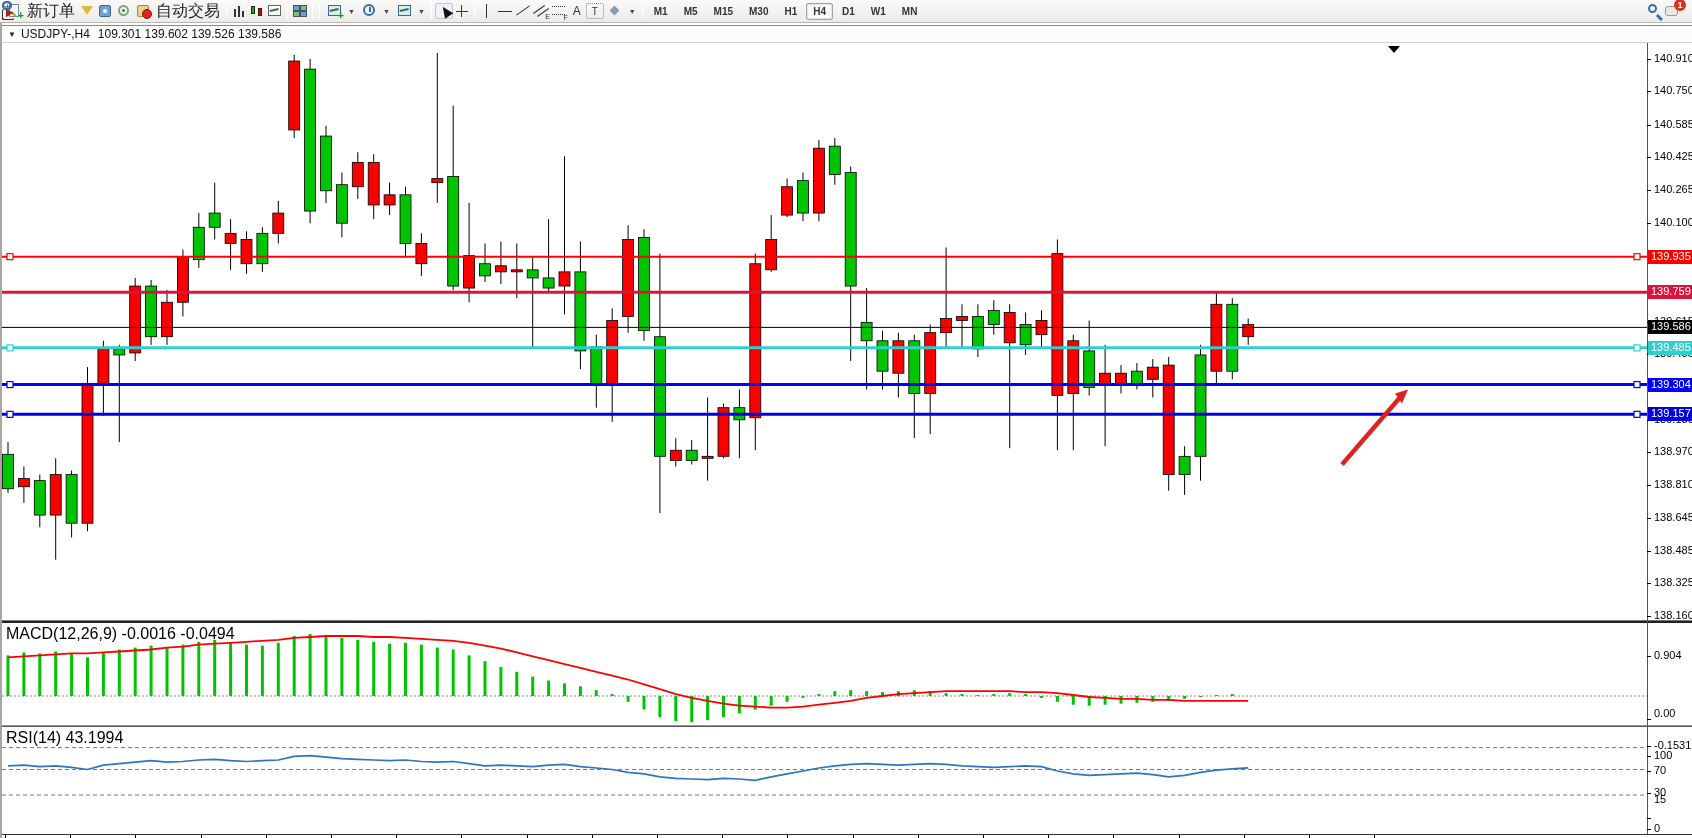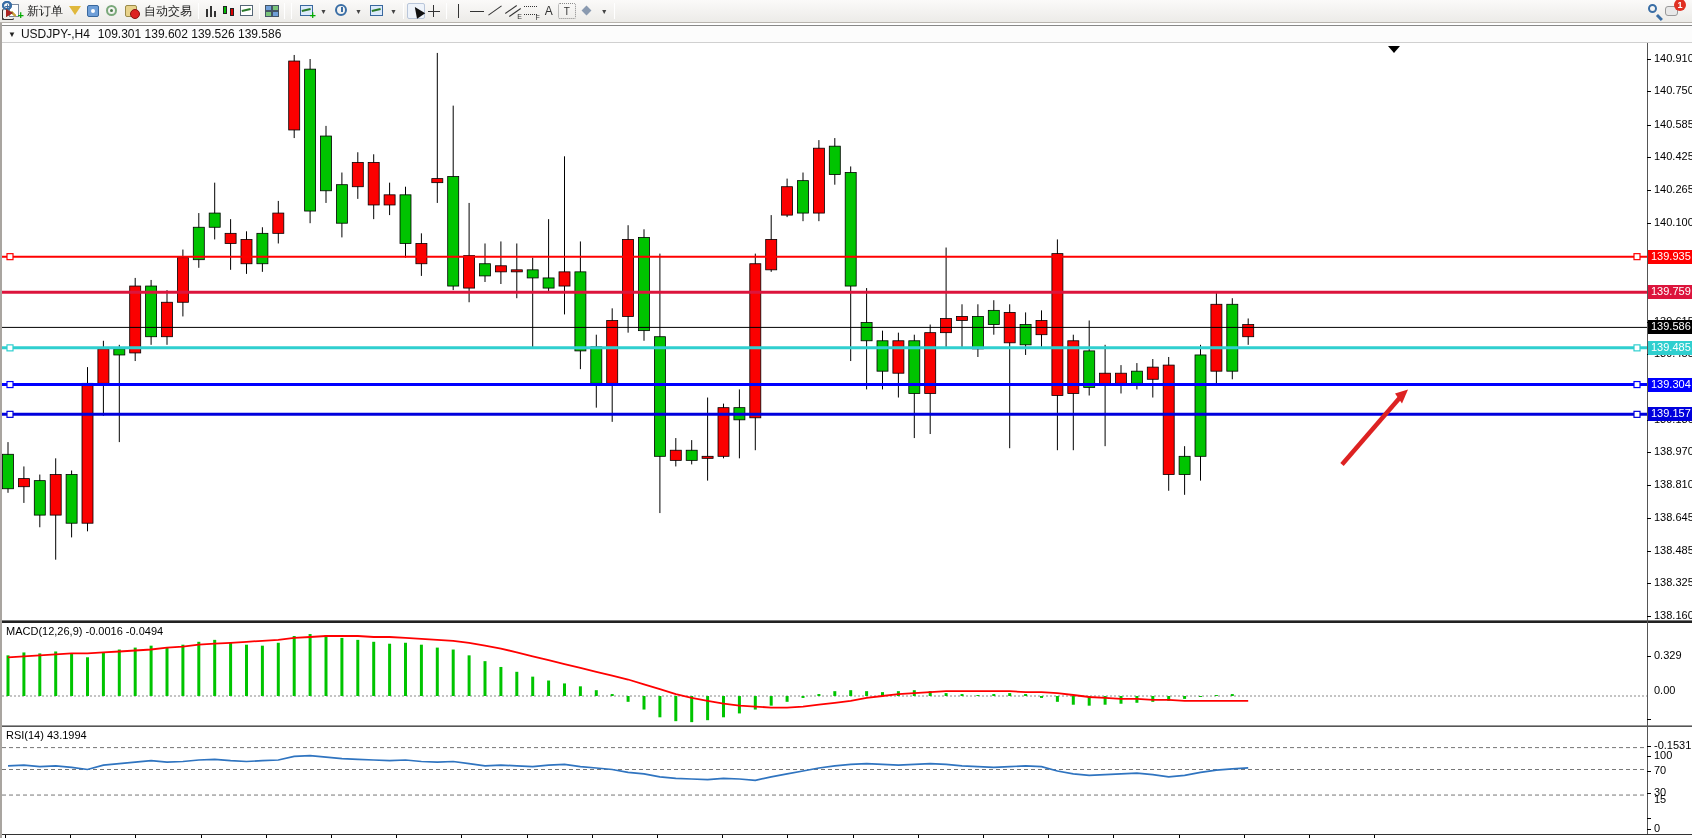--- a/index.html
+++ b/index.html
@@ -13,7 +13,7 @@
   .tb-group { display:flex; align-items:center; height:100%; }
   .tb-sep { width:1px; height:16px; background:#c9c5bf; margin:0 3px; border-right:1px solid #fff; }
   .tb-btn { display:flex; align-items:center; gap:3px; padding:1px 3px; border-radius:2px; cursor:default; }
-  .tb-label { font-size:12px; color:#222; white-space:nowrap; }
+  .tb-label { font-size:16px; color:#222; white-space:nowrap; }
   .ic { position:relative; width:18px; height:16px; display:inline-block; }
   .drop { font-size:7px; color:#444; margin-left:1px; }
   

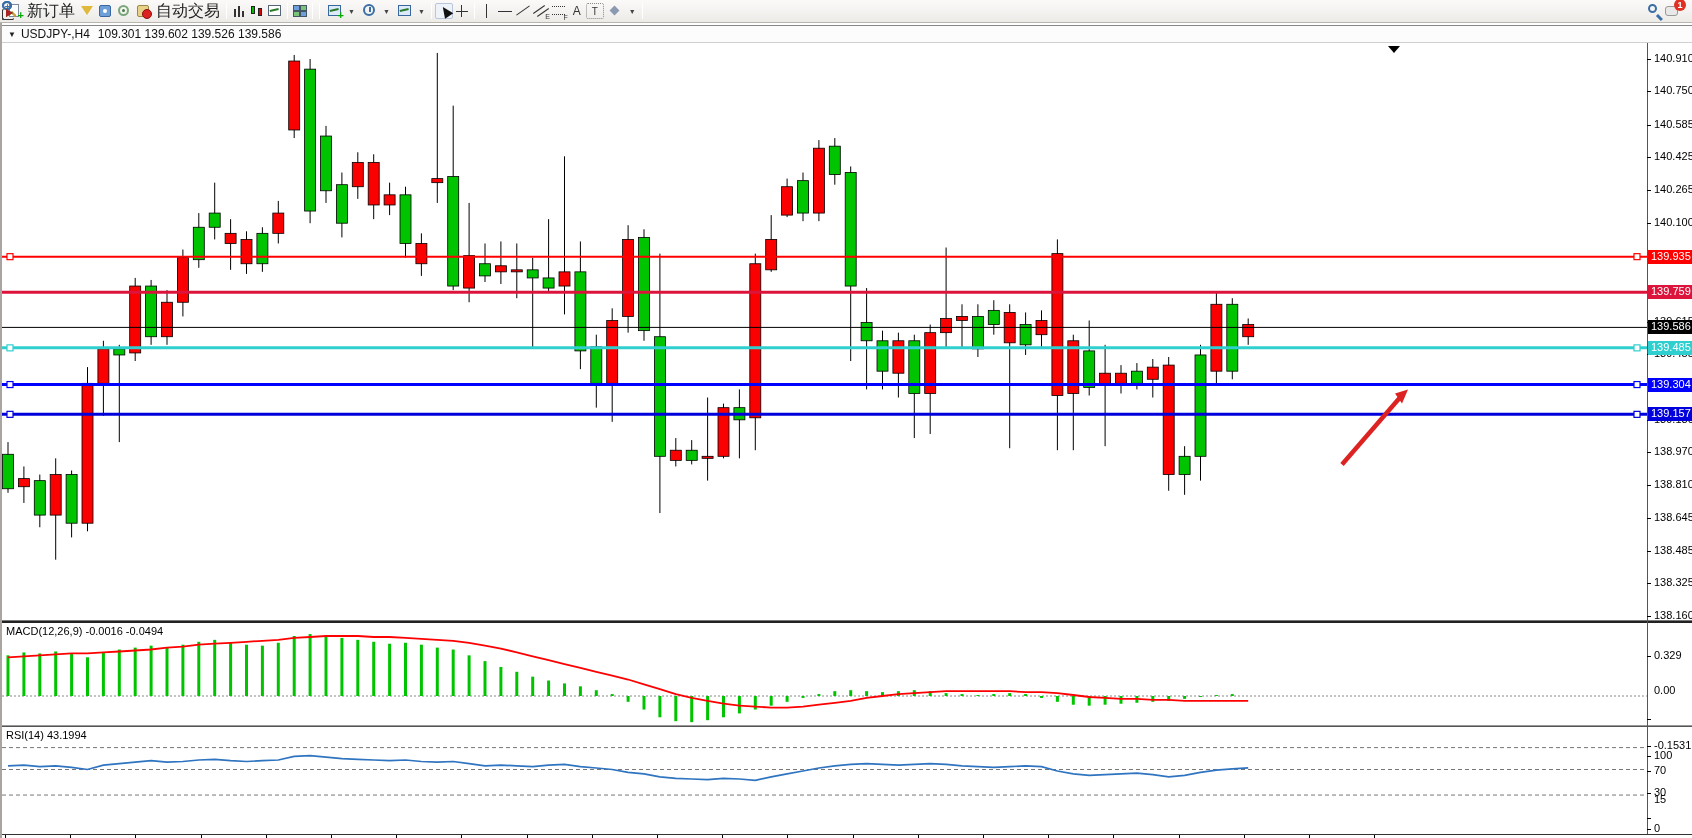--- a/index.html
+++ b/index.html
@@ -181,6 +181,17 @@
         <span class="drop">▼</span>
       </span>
     <span class="tb-sep"></span>
+    <div class="tb-group" id="tf-group">
+        <span class="tf-btn">M1</span>
+        <span class="tf-btn">M5</span>
+        <span class="tf-btn">M15</span>
+        <span class="tf-btn">M30</span>
+        <span class="tf-btn">H1</span>
+        <span class="tf-btn active">H4</span>
+        <span class="tf-btn">D1</span>
+        <span class="tf-btn">W1</span>
+        <span class="tf-btn">MN</span>
+      </div>
     <div style="flex:1"></div>
     <span class="ic tb-btn">
         <span class="ic-search"></span>

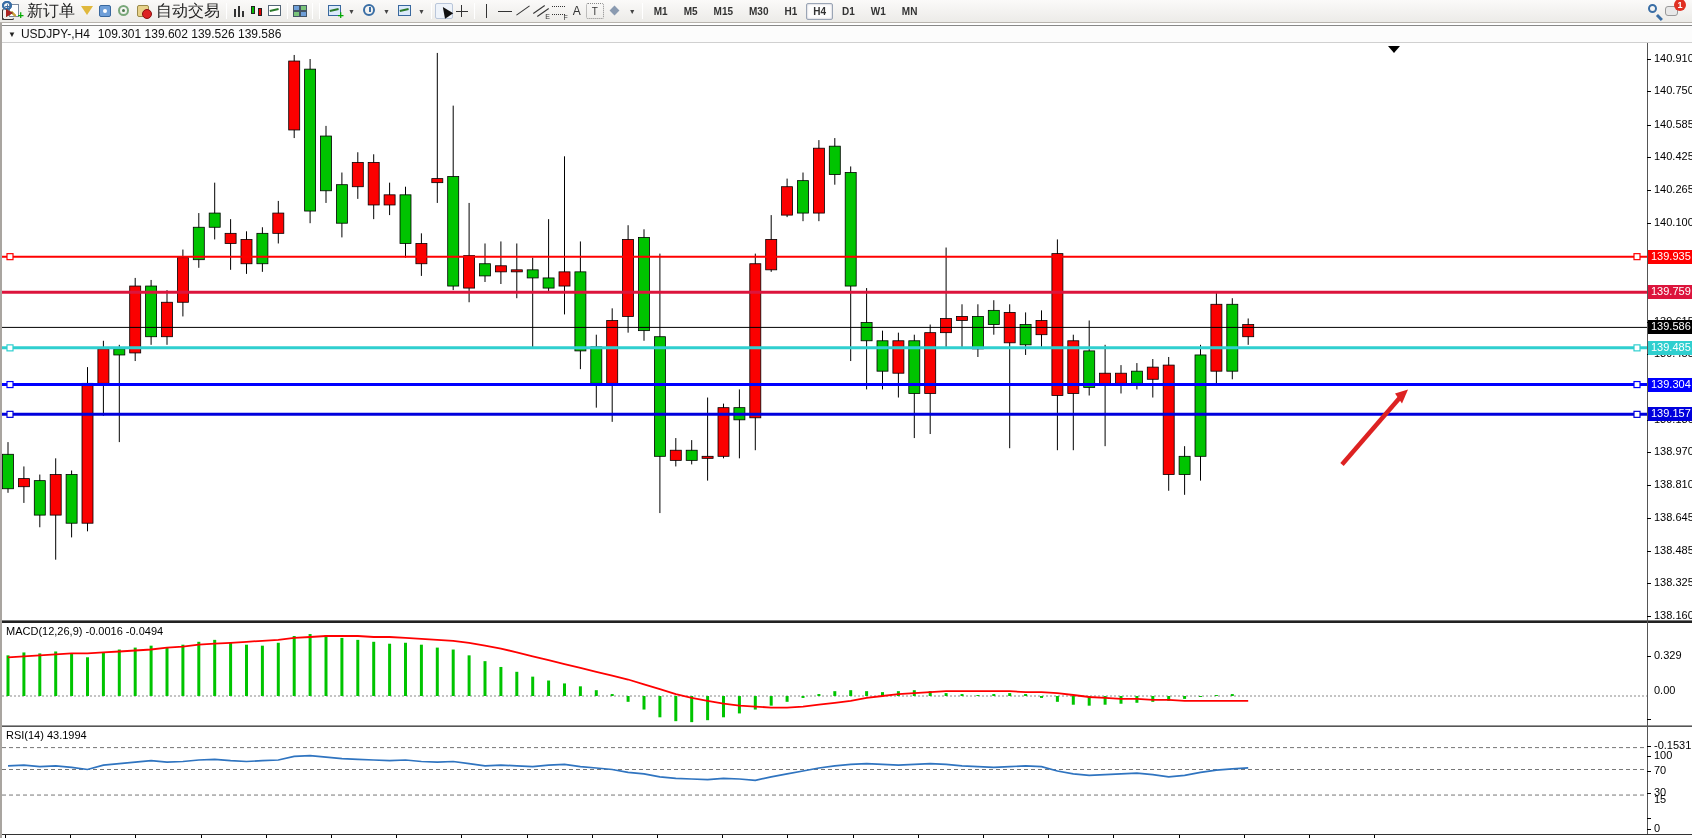--- a/index.html
+++ b/index.html
@@ -73,7 +73,7 @@
   .tick-mark { position:absolute; width:4px; height:1px; background:#000; left:1645px; }
   #axis-border { position:absolute; left:1645px; top:20px; width:1px; height:791px; background:#555; }
 
-  .panel-label { position:absolute; left:4px; font-size:11px; color:#000; }
+  .panel-label { position:absolute; left:4px; font-size:16px; color:#000; }
   .sep1 { position:absolute; left:0; width:1692px; height:3px; background:#222; border-top:1px solid #777; }
   .sep2 { position:absolute; left:0; width:1692px; height:2px; background:#555; border-top:1px solid #999; }
   #time-axis { position:absolute; left:0; top:811px; width:1692px; height:27px; background:#fff; border-top:1px solid #333; }

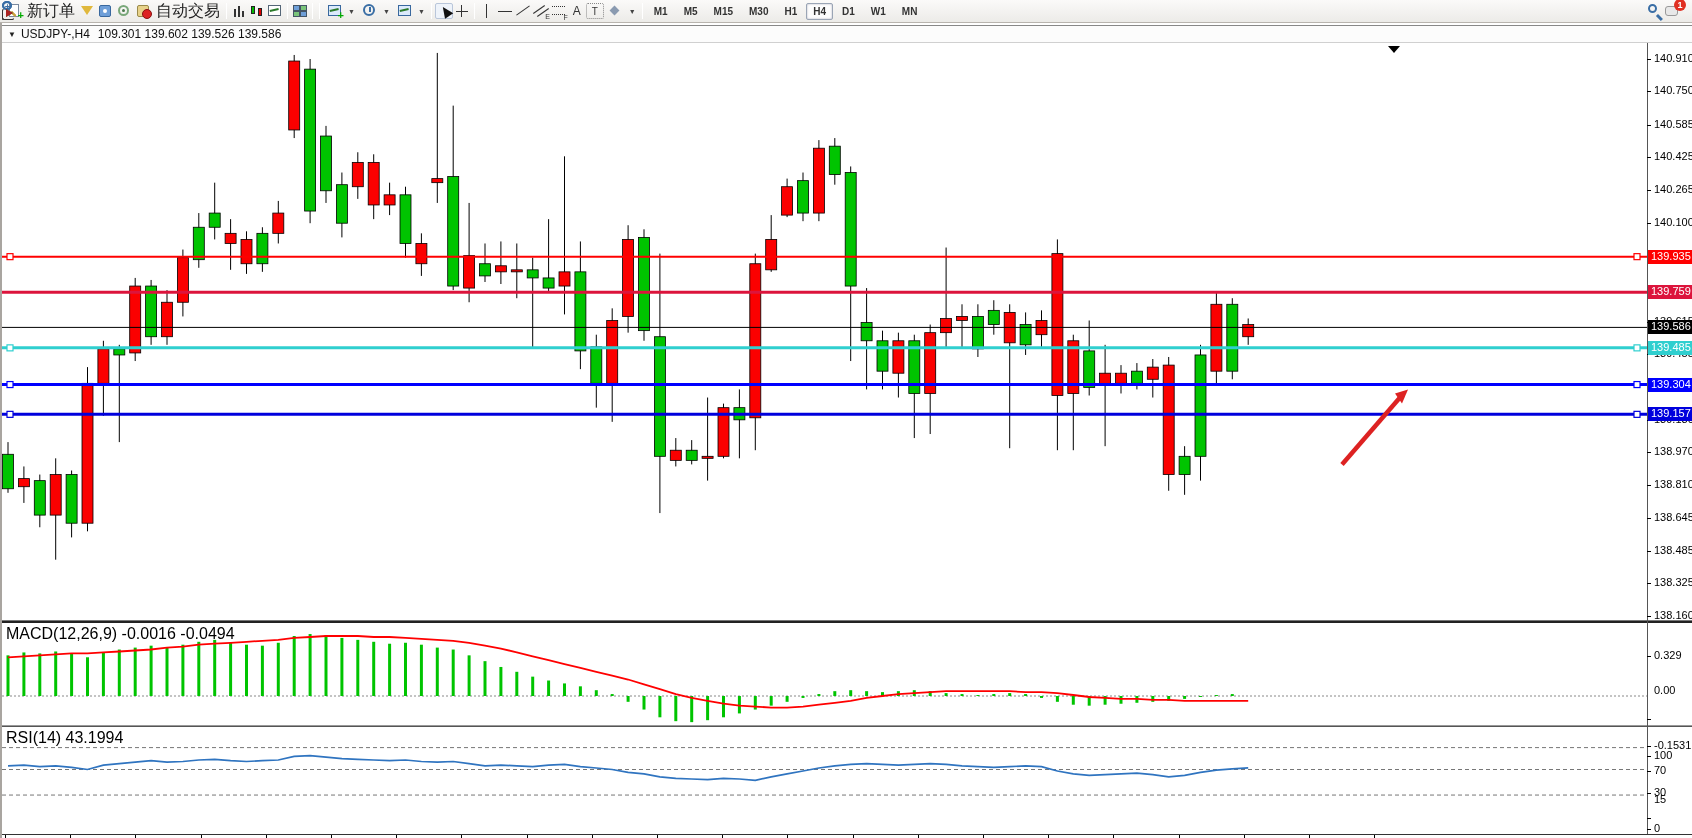--- a/index.html
+++ b/index.html
@@ -521,7 +521,7 @@
         <div class="price-tag" style="top: 354.556px; background: rgb(0, 0, 255);">139.304</div>
         <div class="price-tag" style="top: 384.354px; background: rgb(0, 0, 221);">139.157</div>
         <div class="tick-mark" style="top: 632.983px;"></div>
-        <div class="axis-label" style="left: 1652px; top: 625.983px;">0.329</div>
+        <div class="axis-label" style="left: 1652px; top: 625.983px;">0.904</div>
         <div class="tick-mark" style="top: 696px;"></div>
         <div class="axis-label" style="left: 1652px; top: 661px; text-align: right;">0.00</div>
         <div class="tick-mark" style="top: 722.562px;"></div>

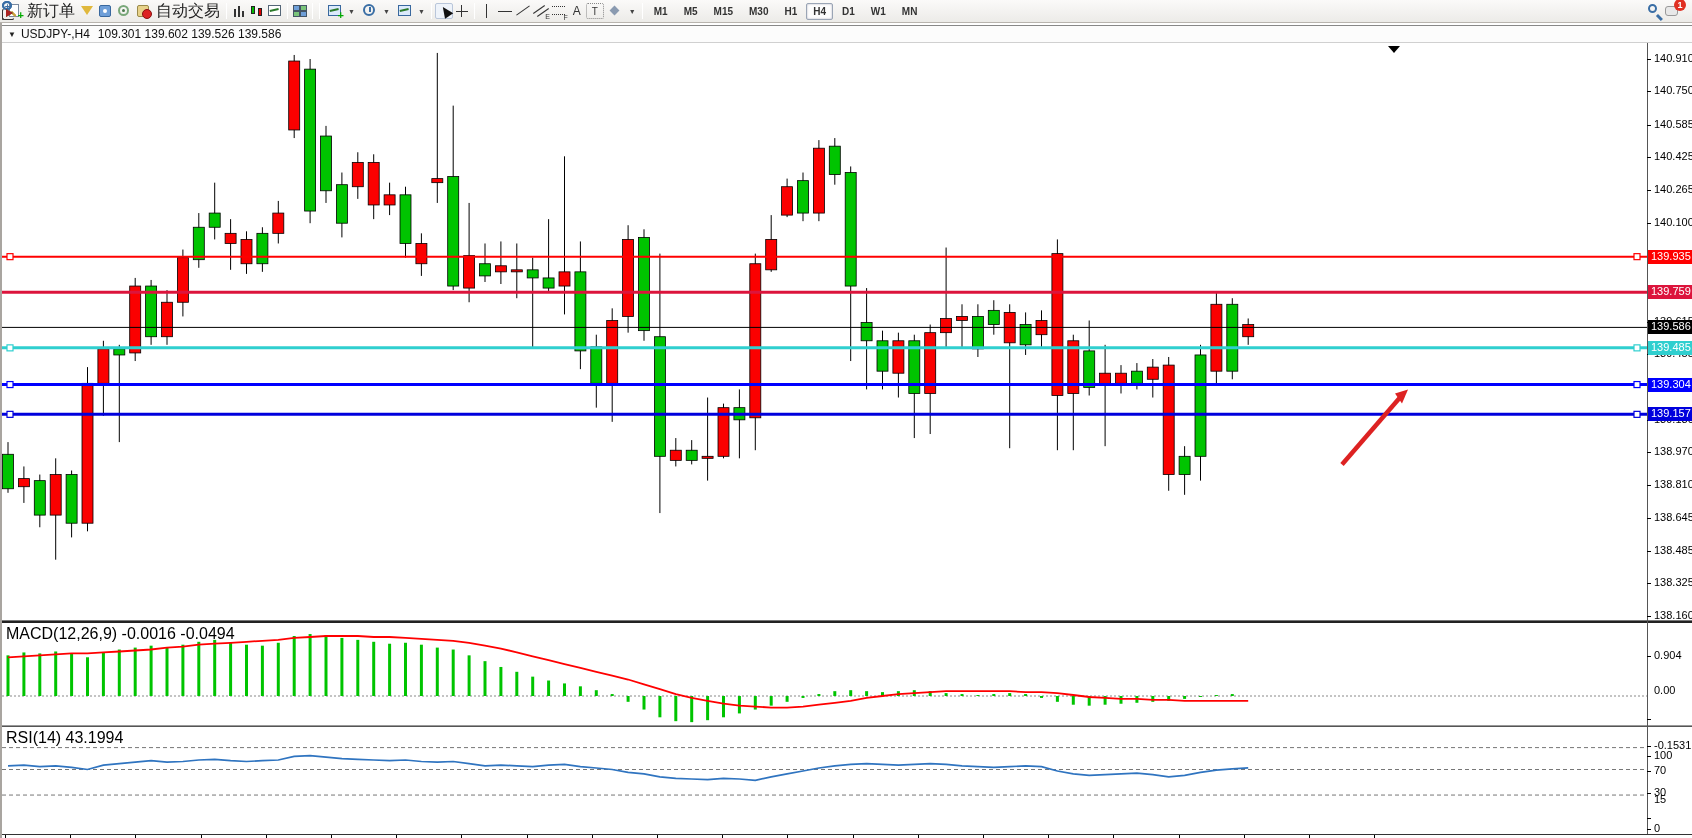--- a/index.html
+++ b/index.html
@@ -523,7 +523,7 @@
         <div class="tick-mark" style="top: 632.983px;"></div>
         <div class="axis-label" style="left: 1652px; top: 625.983px;">0.904</div>
         <div class="tick-mark" style="top: 696px;"></div>
-        <div class="axis-label" style="left: 1652px; top: 661px; text-align: right;">0.00</div>
+        <div class="axis-label" style="left: 1652px; top: 684px; text-align: right;">0.00</div>
         <div class="tick-mark" style="top: 722.562px;"></div>
         <div class="axis-label" style="left: 1652px; top: 715.562px;">-0.1531</div>
         <div class="tick-mark" style="top: 733px;"></div>

